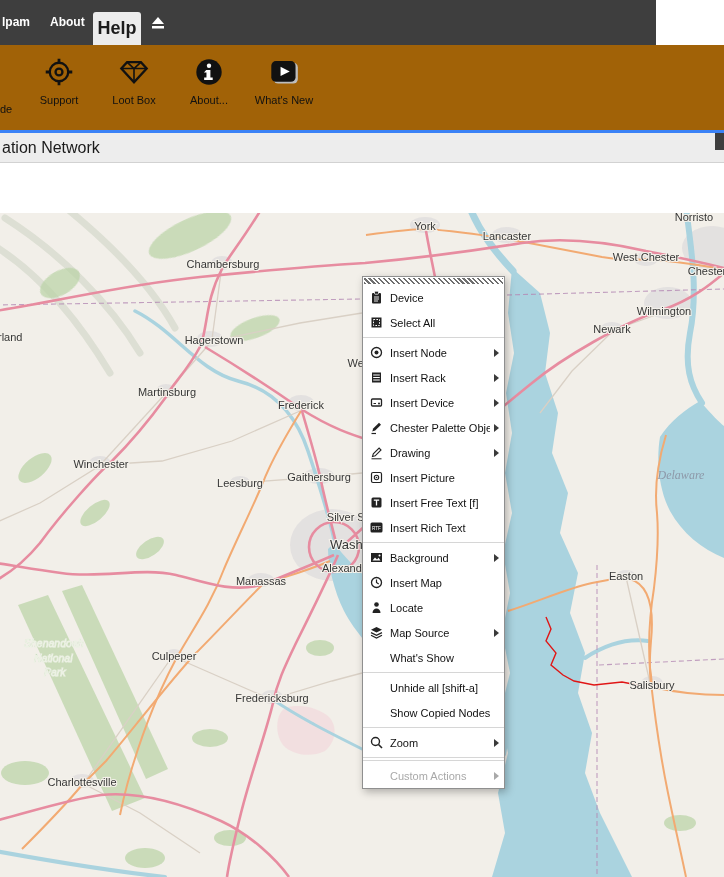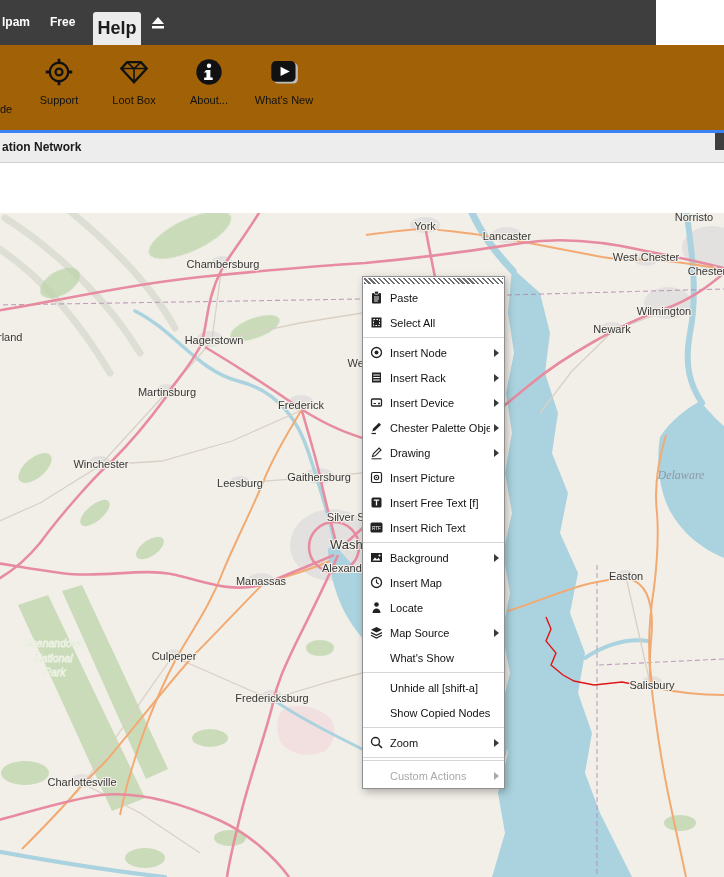--- a/index.html
+++ b/index.html
@@ -63,7 +63,7 @@
 
   <div class="menubar">
     <div class="mb-item mb-lpam">lpam</div>
-    <div class="mb-item mb-maps">Free</div>
+    <div class="mb-item mb-maps">About</div>
     <div class="mb-help">Help</div>
     <div class="mb-eject">
       <svg viewBox="0 0 16 16">

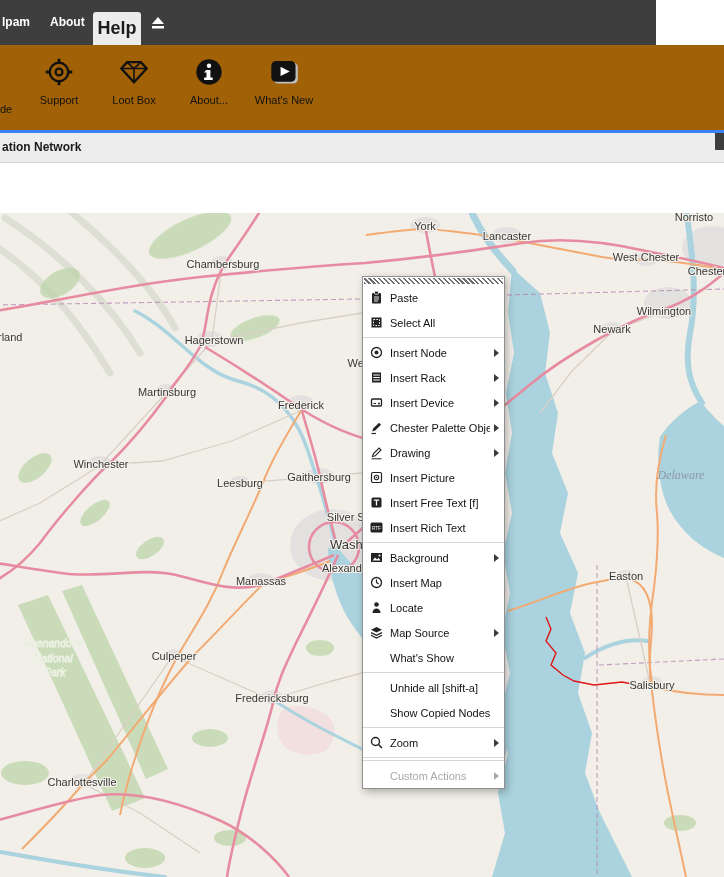--- a/index.html
+++ b/index.html
@@ -27,7 +27,7 @@
 
   
   .titlebar { position:absolute; left:0; top:133px; width:724px; height:30px; background:#ededed; border-bottom:1px solid #d2d2d2; }
-  .titlebar .ttl { position:absolute; left:2px; top:0; line-height:29px; font-size:12px; font-weight:bold; color:#1a1a1a; }
+  .titlebar .ttl { position:absolute; left:2px; top:0; line-height:29px; font-size:16px; font-weight:normal; color:#1a1a1a; }
   .titlebar .corner { position:absolute; right:0; top:0; width:9px; height:17px; background:#3e3e3e; }
 
   

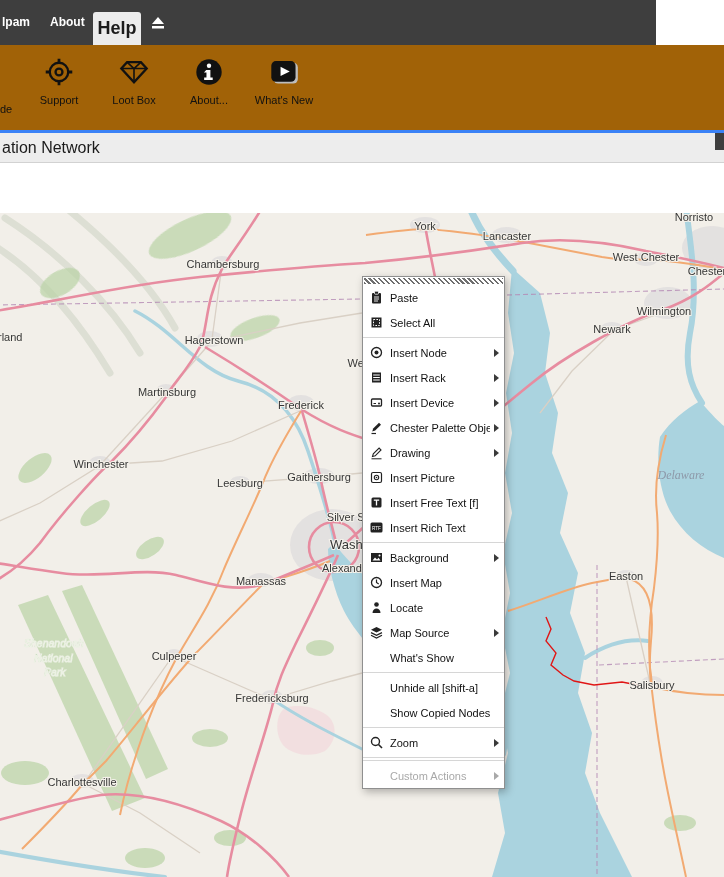--- a/index.html
+++ b/index.html
@@ -279,7 +279,7 @@
             <path d="M5 7h5M5 9h5M5 11h4" stroke="#fff" stroke-width="0.9"></path>
           </svg>
         </span>
-      <span class="cap">Paste</span>
+      <span class="cap">Device</span>
     </div>
     <div class="cm-item">
       <span class="ic">

